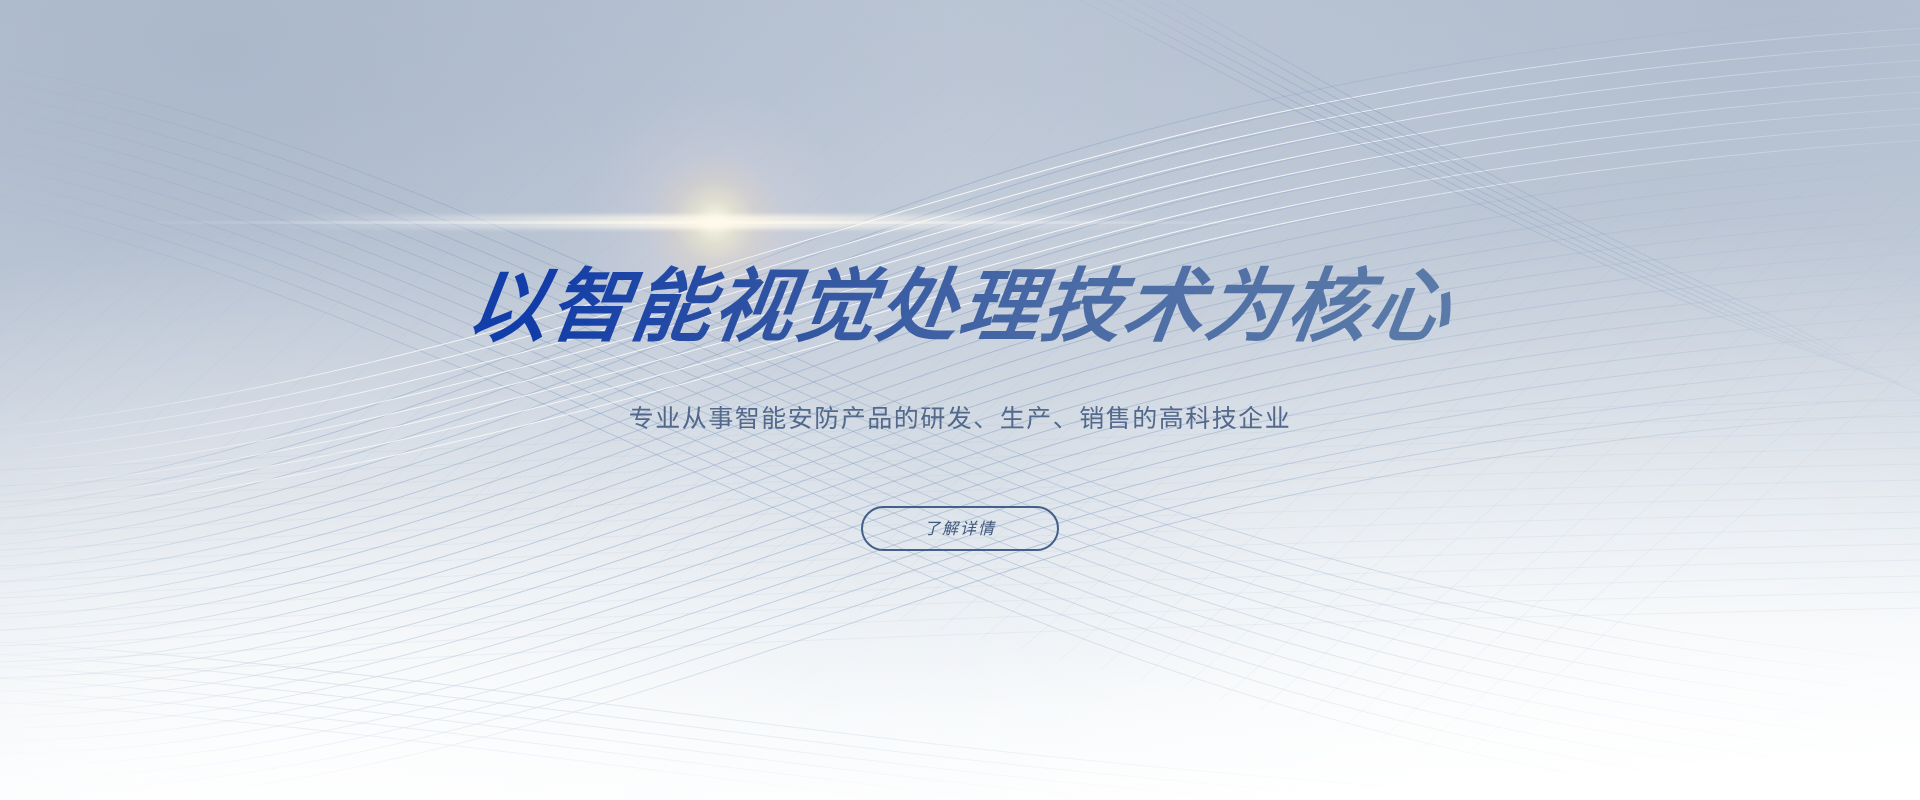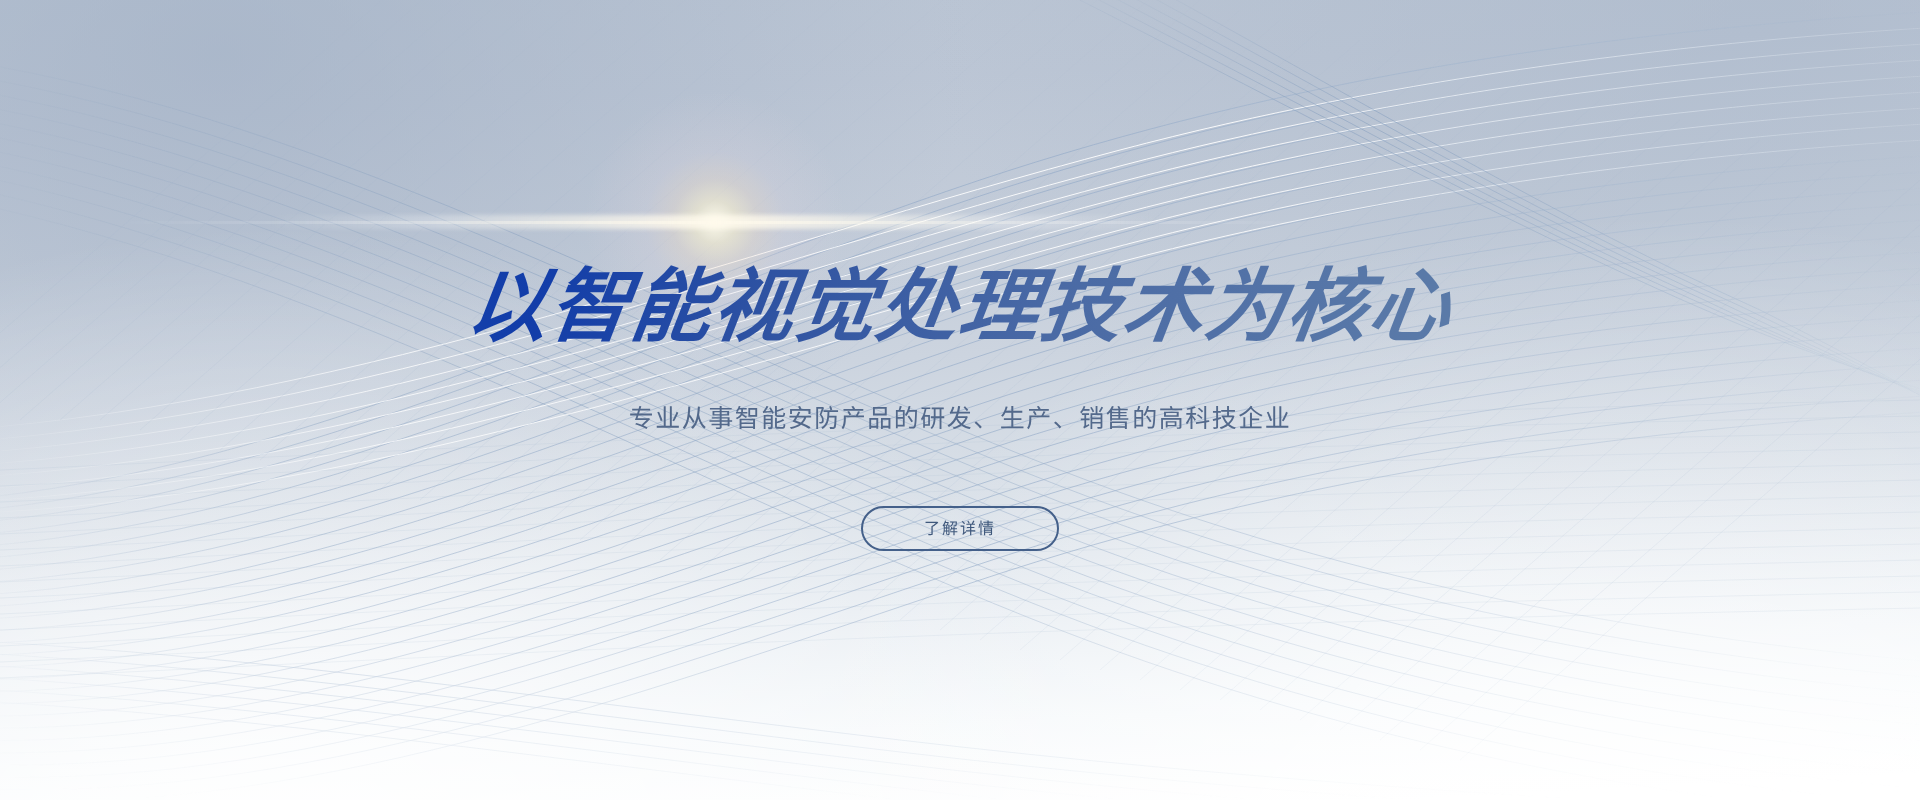--- a/index.html
+++ b/index.html
@@ -163,6 +163,7 @@
     font-family: "Liberation Sans", "DejaVu Sans", sans-serif;
     cursor: pointer;
     padding: 0;
+    font-style: italic;
   }
 </style>
 </head>

